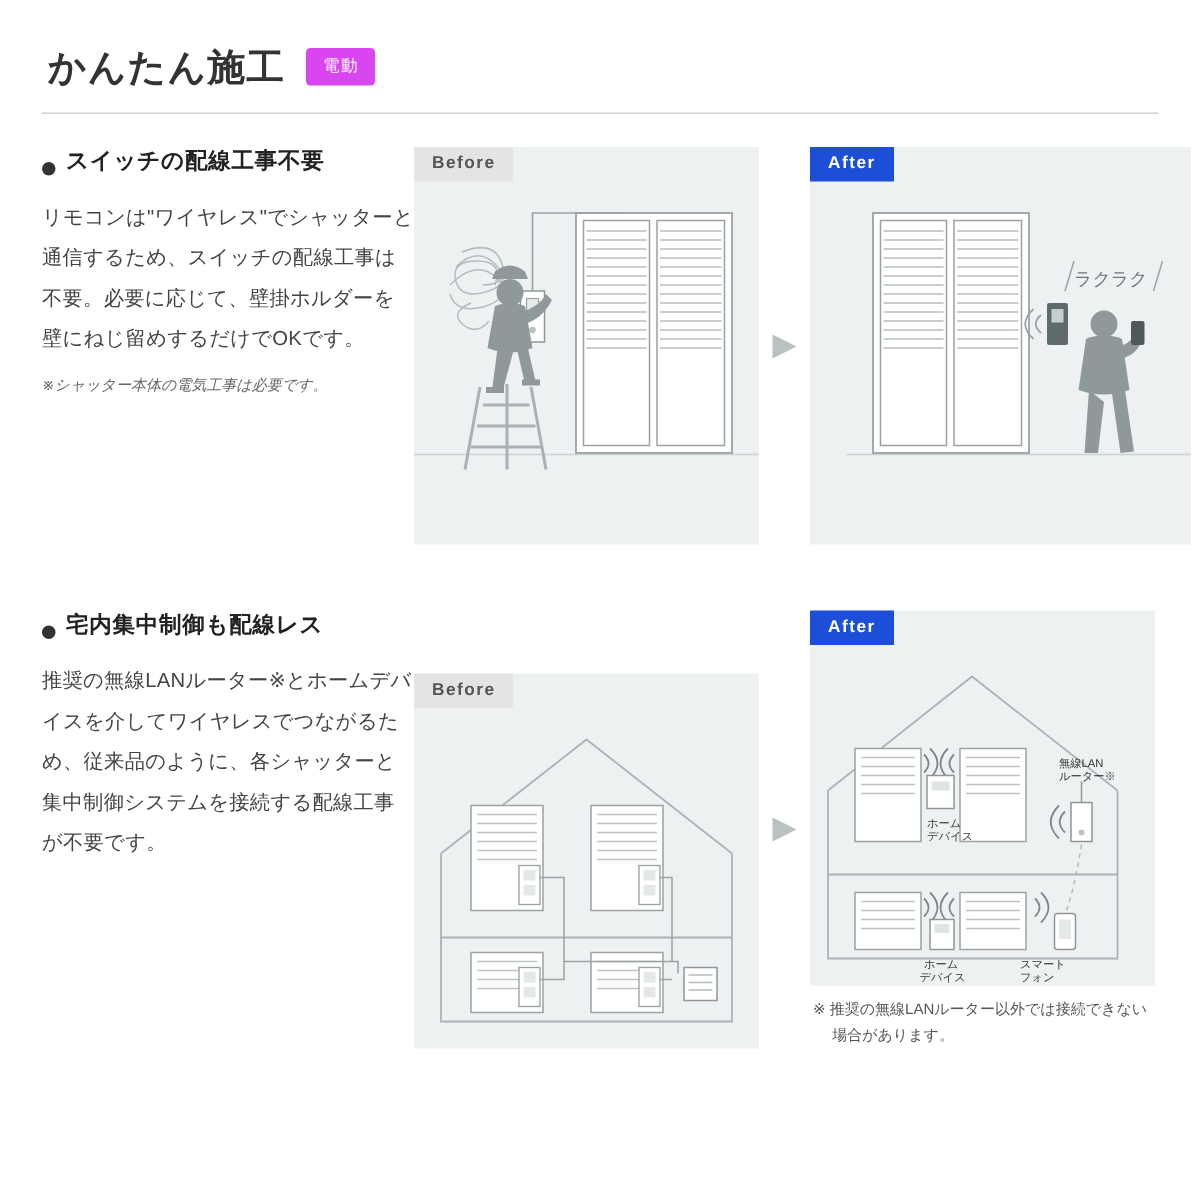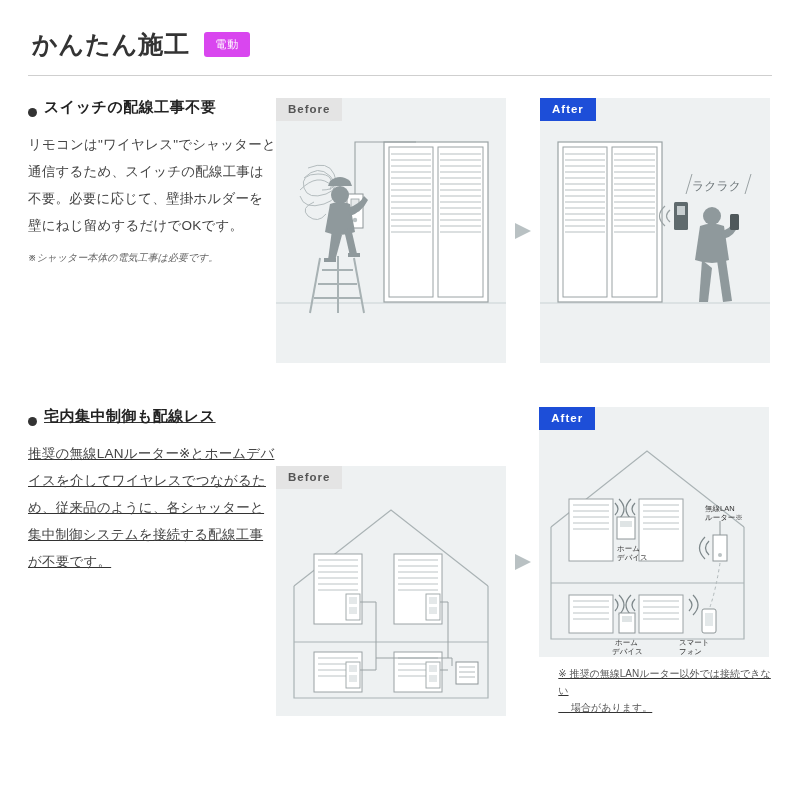--- a/index.html
+++ b/index.html
@@ -183,7 +183,7 @@
 
       <div class="panel" style="width:230px;">
         <div class="panel-label after">After</div>
-        <div class="panel-canvas" style="width:230px;height:265px;">
+        <div class="panel-canvas" style="width:230px;height:265px;padding-left:24px;">
           <svg width="230" height="265" viewBox="0 0 230 265">
             <line x1="0" y1="205" x2="230" y2="205" stroke="#c9d2d4" stroke-width="1"></line>
 

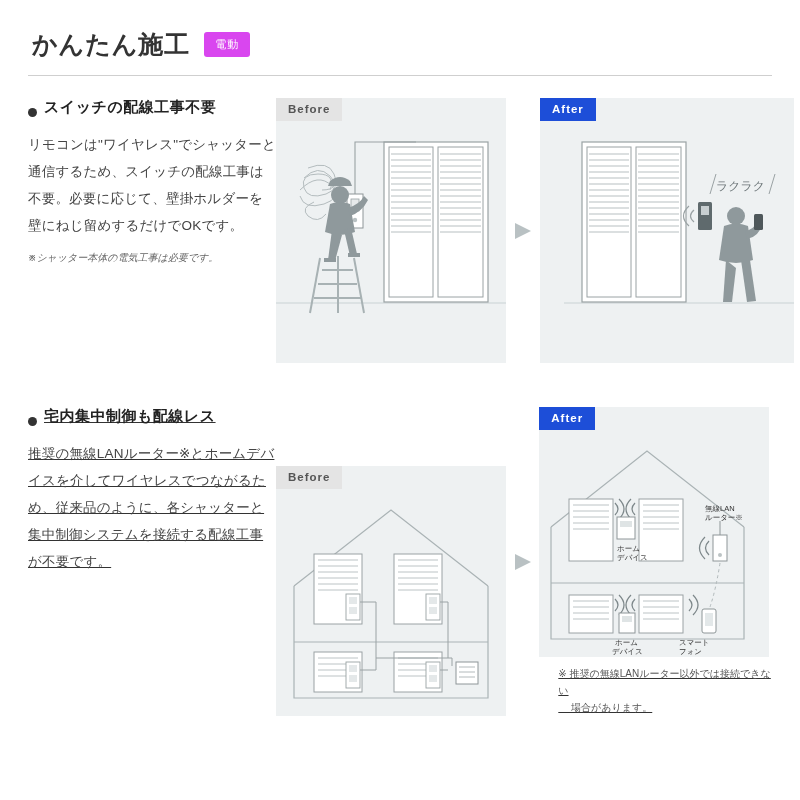--- a/index.html
+++ b/index.html
@@ -251,7 +251,7 @@
     </div>
   </div>
 
-  <div class="section" style="margin-top:44px;text-decoration:underline;">
+  <div class="section" style="margin-top:44px;">
 
     <div class="sec-left">
       <div class="sec-head">

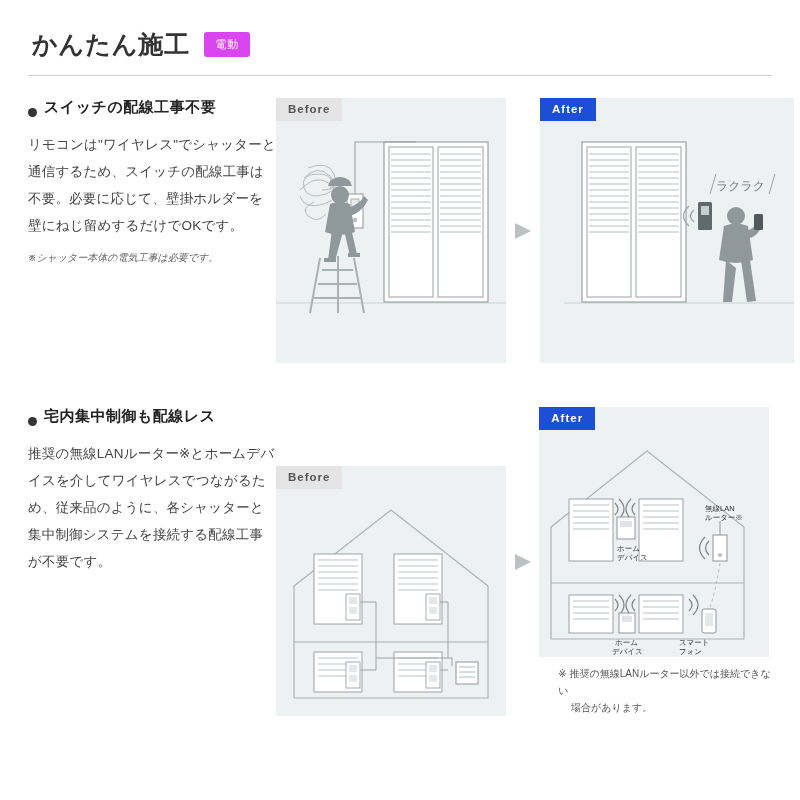--- a/index.html
+++ b/index.html
@@ -446,7 +446,7 @@
             </svg>
           </div>
         </div>
-        <div class="footnote" style="white-space: pre-line; margin-left: 17px;">※ 推奨の無線LANルーター以外では接続できない
+        <div class="footnote" style="white-space: pre-line;">※ 推奨の無線LANルーター以外では接続できない
 　 場合があります。</div>
       </div>
 

